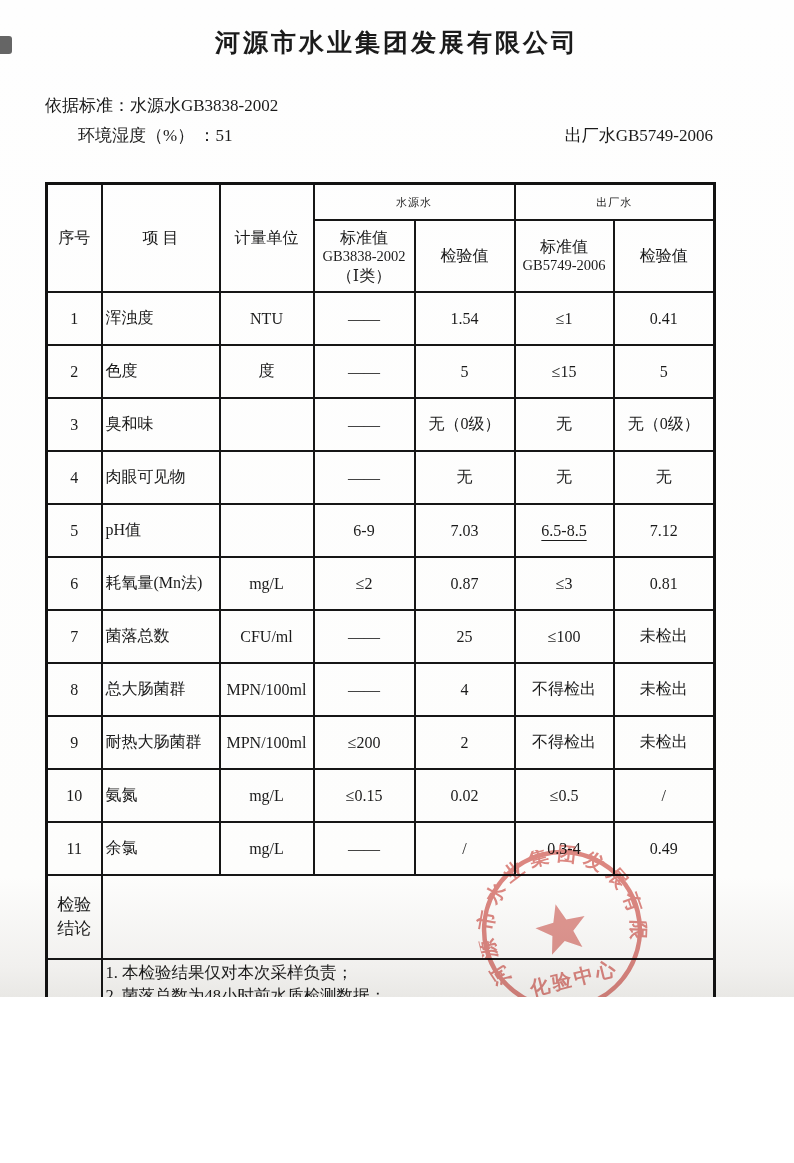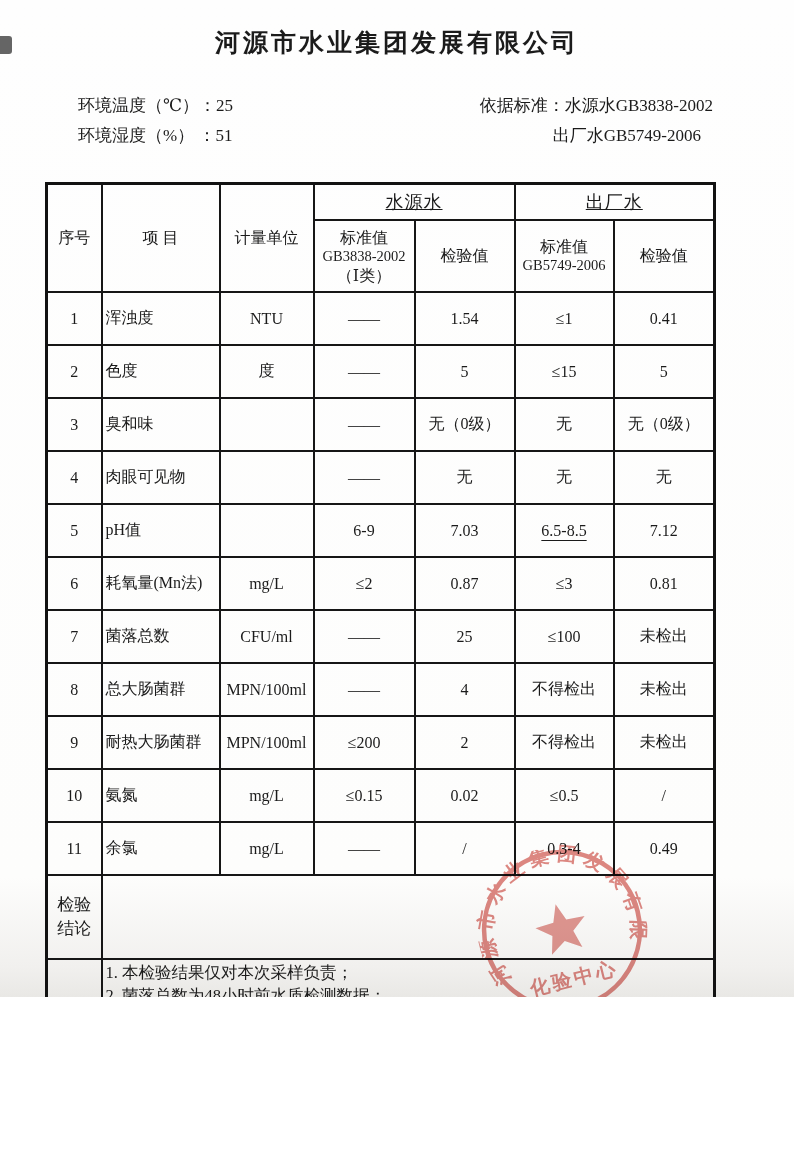--- a/index.html
+++ b/index.html
@@ -78,7 +78,6 @@
 
   <div class="info">
     <div class="row row2">
-      <span class="left"><span>环境温度（℃）：</span><span>25</span></span>
       <span class="right"><span>依据标准：</span><span>水源水GB3838-2002</span></span>
     </div>
     <div class="row row3">

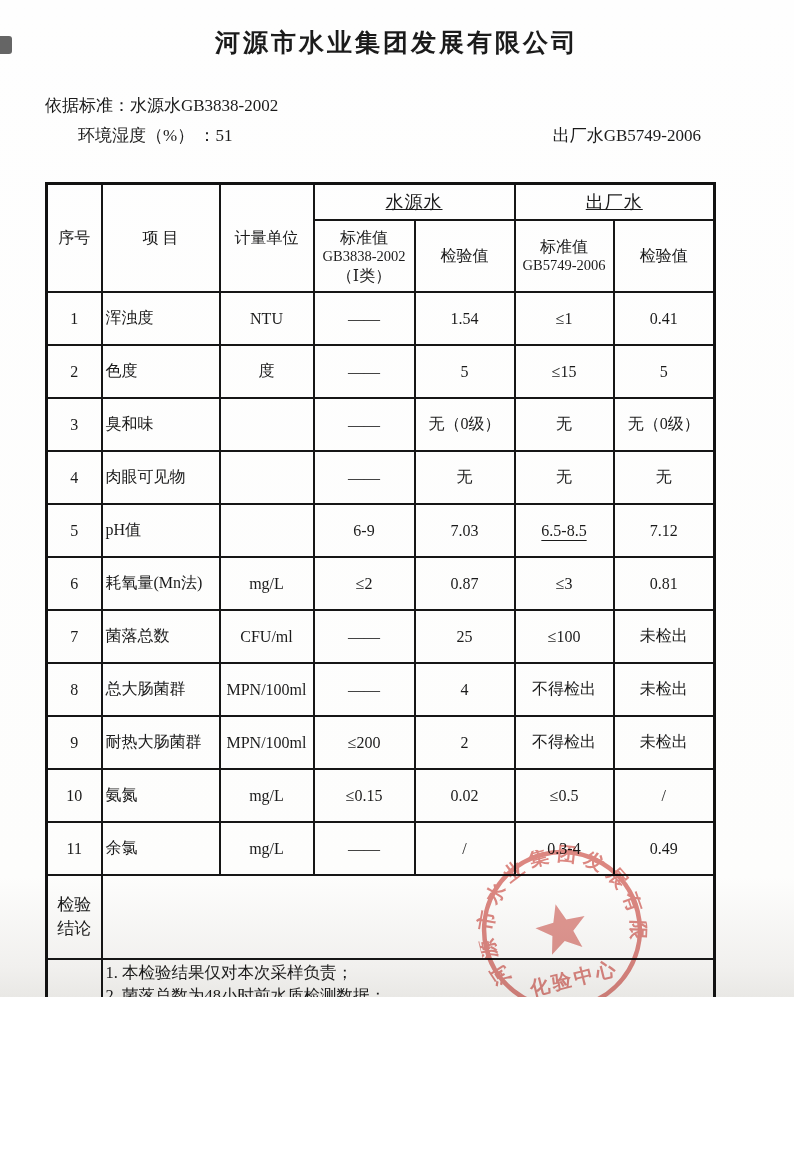--- a/index.html
+++ b/index.html
@@ -30,7 +30,7 @@
   .info .row{display:flex;justify-content:space-between;margin-bottom:7px;line-height:23px;}
   .info .left{padding-left:33px;}
   .info .right{text-align:right;}
-  .info .row3 .right{margin-right:12px;}
+  .info .row3 .right{}
   table.report{
     position:absolute;left:45px;top:182px;width:668px;
     border-collapse:collapse;table-layout:fixed;

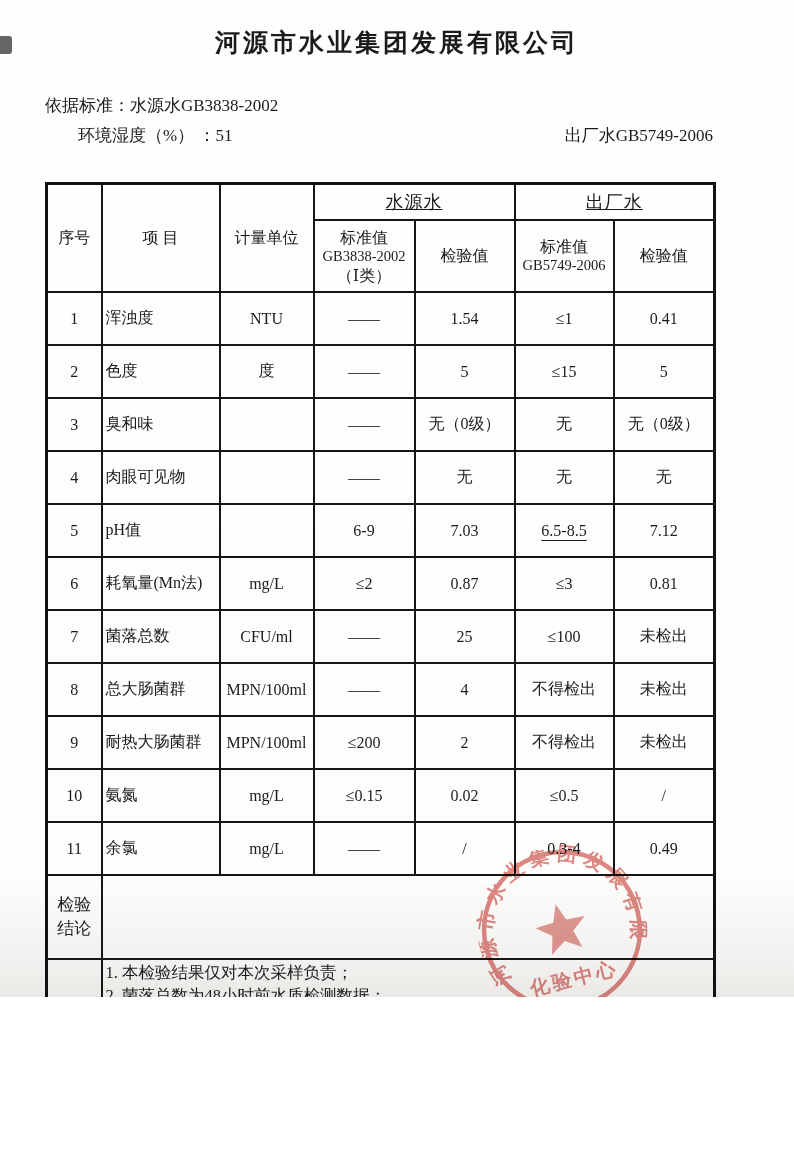--- a/index.html
+++ b/index.html
@@ -41,7 +41,7 @@
     overflow:hidden;
   }
   table.report{border:3px solid #121212;}
-  th.group{height:34px;font-size:18px;letter-spacing:1px;text-decoration:underline;}
+  th.group{height:34px;font-size:11px;letter-spacing:1px;}
   tr.subhead th{height:70px;}
   .stdhdr{font-size:14.5px;line-height:19px;}
   .stdhdr .big{font-size:16px;}

